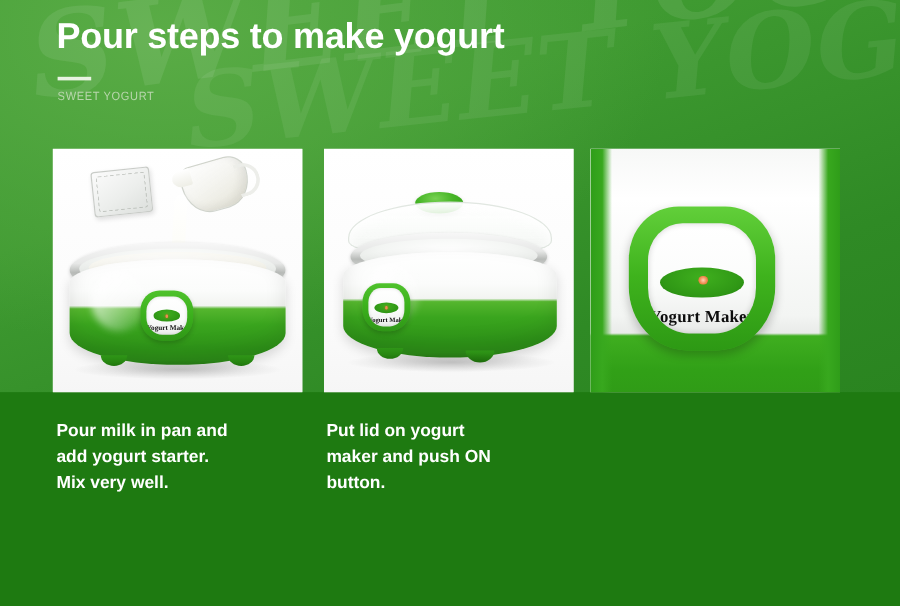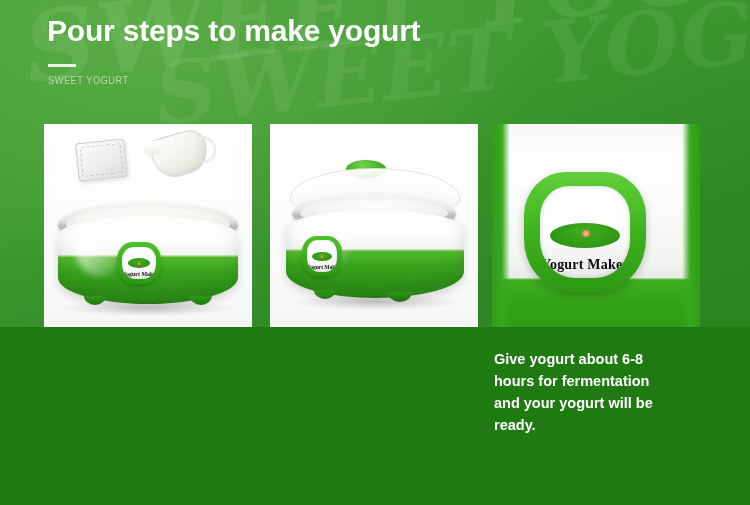--- a/index.html
+++ b/index.html
@@ -463,6 +463,9 @@
   </div>
 
   <div class="bottom-band">
+    <div class="caption" id="caption-1">Pour milk in pan and
+add yogurt starter.
+Mix very well.</div>
     <div class="caption" id="caption-3">Give yogurt about 6-8
 hours for fermentation
 and your yogurt will be

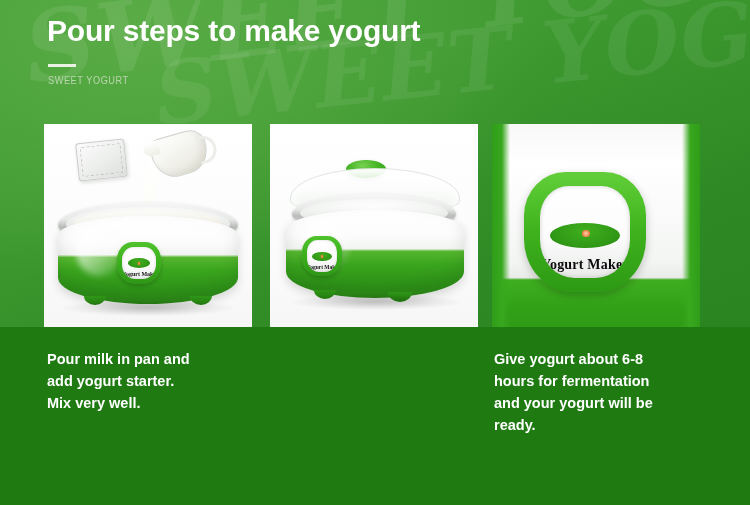--- a/index.html
+++ b/index.html
@@ -466,6 +466,9 @@
     <div class="caption" id="caption-1">Pour milk in pan and
 add yogurt starter.
 Mix very well.</div>
+    <div class="caption" id="caption-2">Put lid on yogurt
+maker and push ON
+button.</div>
     <div class="caption" id="caption-3">Give yogurt about 6-8
 hours for fermentation
 and your yogurt will be

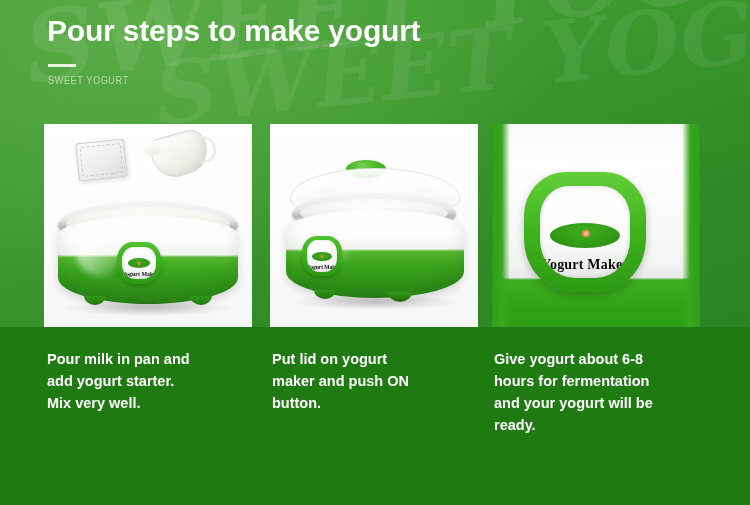--- a/index.html
+++ b/index.html
@@ -469,10 +469,6 @@
     <div class="caption" id="caption-2">Put lid on yogurt
 maker and push ON
 button.</div>
-    <div class="caption" id="caption-3">Give yogurt about 6-8
-hours for fermentation
-and your yogurt will be
-ready.</div>
   </div>
 
 </div>

